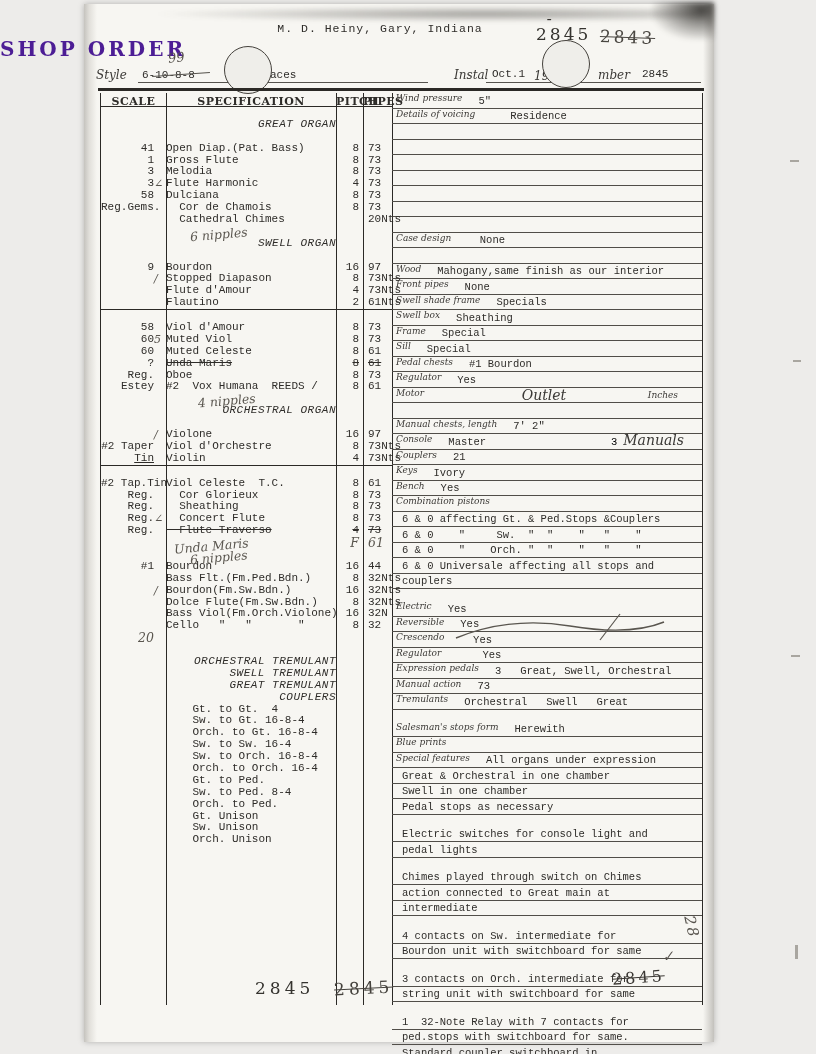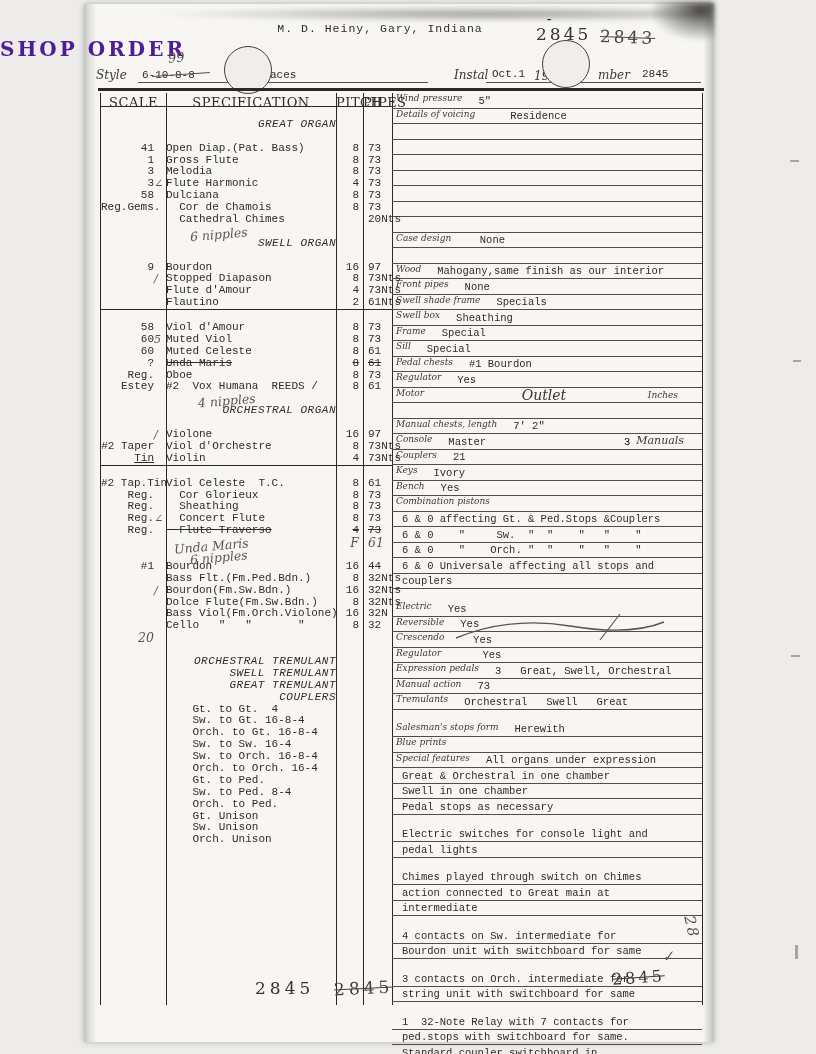--- a/index.html
+++ b/index.html
@@ -42,7 +42,7 @@
   .ltable{position:absolute;left:100px;top:93px;width:292px;height:912px;border-left:1.4px solid #2b2926;}
   .vline{position:absolute;top:0;bottom:0;width:1.2px;background:#2b2926;}
   .lhead{position:relative;height:13px;border-bottom:1.4px solid #2b2926;display:flex;}
-  .lhead span{font-family:"DejaVu Serif",serif;font-size:13px;font-weight:normal;color:#2e2c29;
+  .lhead span{font-family:"DejaVu Serif",serif;font-size:11px;font-weight:bold;color:#2e2c29;
     text-align:center;letter-spacing:.5px;padding-top:2px;}
   .h-scale{width:65px;} .h-spec{width:170px;} .h-pitch{width:27px;} .h-pipes{width:22px;}
   .lrows{position:relative;}

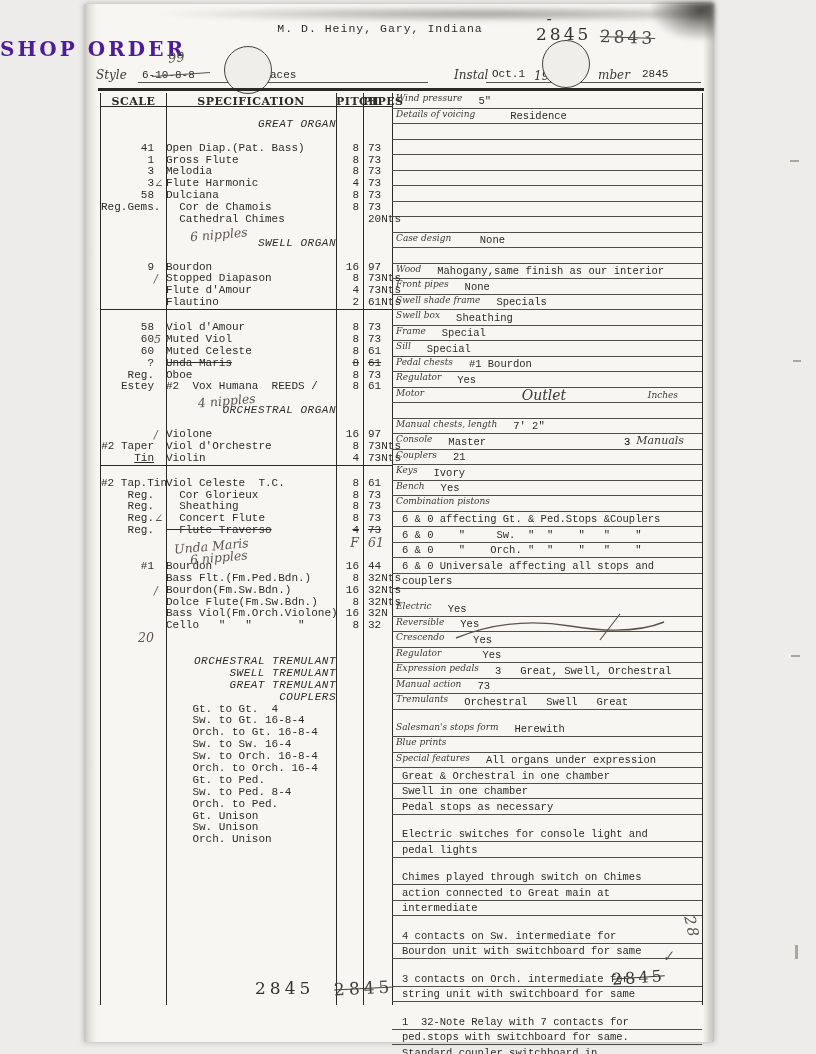--- a/index.html
+++ b/index.html
@@ -71,7 +71,7 @@
   .rrow.motor .rextra{font-family:"DejaVu Serif",serif;font-style:italic;font-size:14px;color:#3a3835;margin-left:auto;}
   .rrow.motor .rextra2{font-family:"DejaVu Serif",serif;font-style:italic;font-size:9px;color:#3a3835;margin-left:auto;margin-right:24px;}
   .rrow.console .rextra{font-family:"Liberation Mono",monospace;margin-left:auto;font-size:10.5px;}
-  .rrow.console .rextra2{font-family:"DejaVu Serif",serif;font-style:italic;font-size:11px;color:#3a3835;margin:0 18px 0 6px;align-self:flex-start;}
+  .rrow.console .rextra2{font-family:"DejaVu Serif",serif;font-style:italic;font-size:14px;color:#3a3835;margin:0 18px 0 6px;align-self:flex-start;}
   
   .stampBL{position:absolute;left:255px;top:978px;font-family:"DejaVu Serif",serif;font-size:17px;letter-spacing:4px;color:#35332f;}
   .stampBL .n2{text-decoration:line-through;display:inline-block;transform:rotate(-3deg);color:#45423d;margin-left:10px;}

